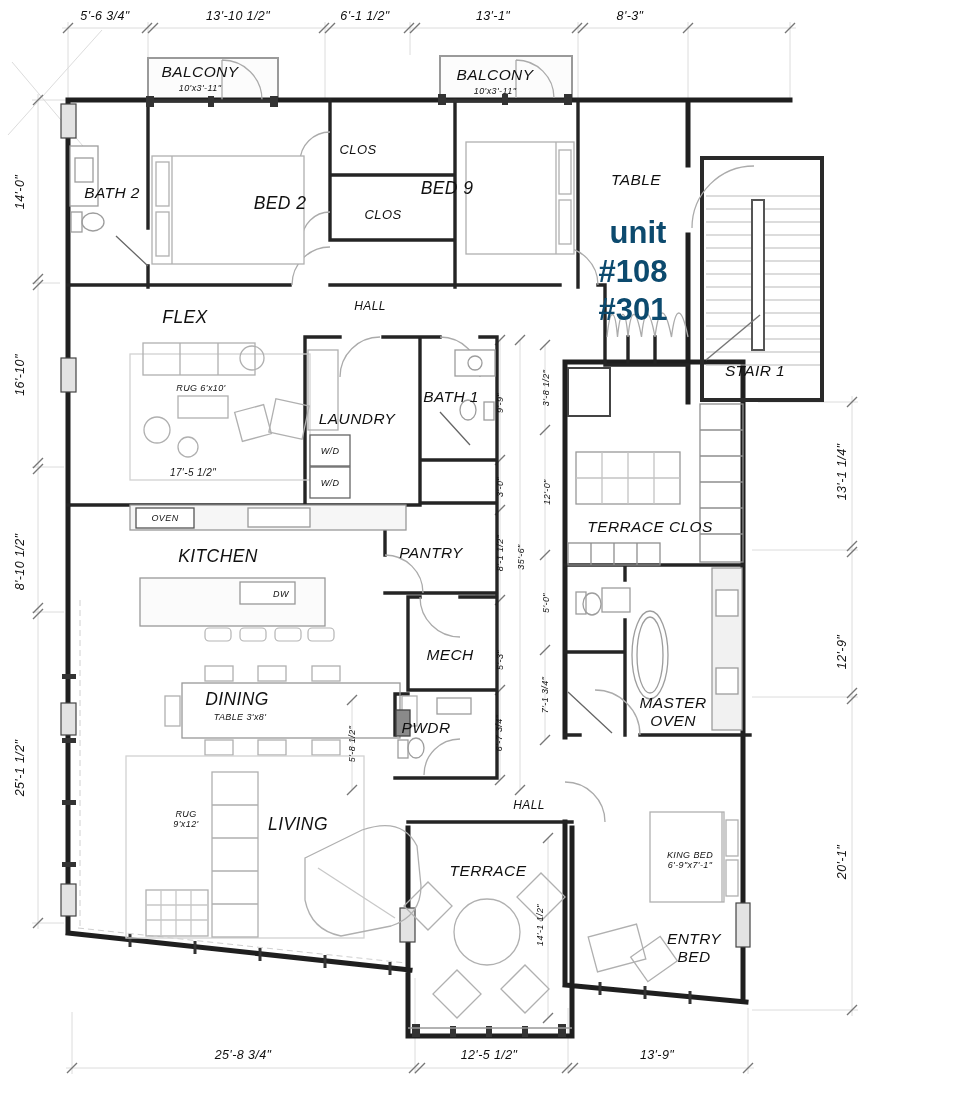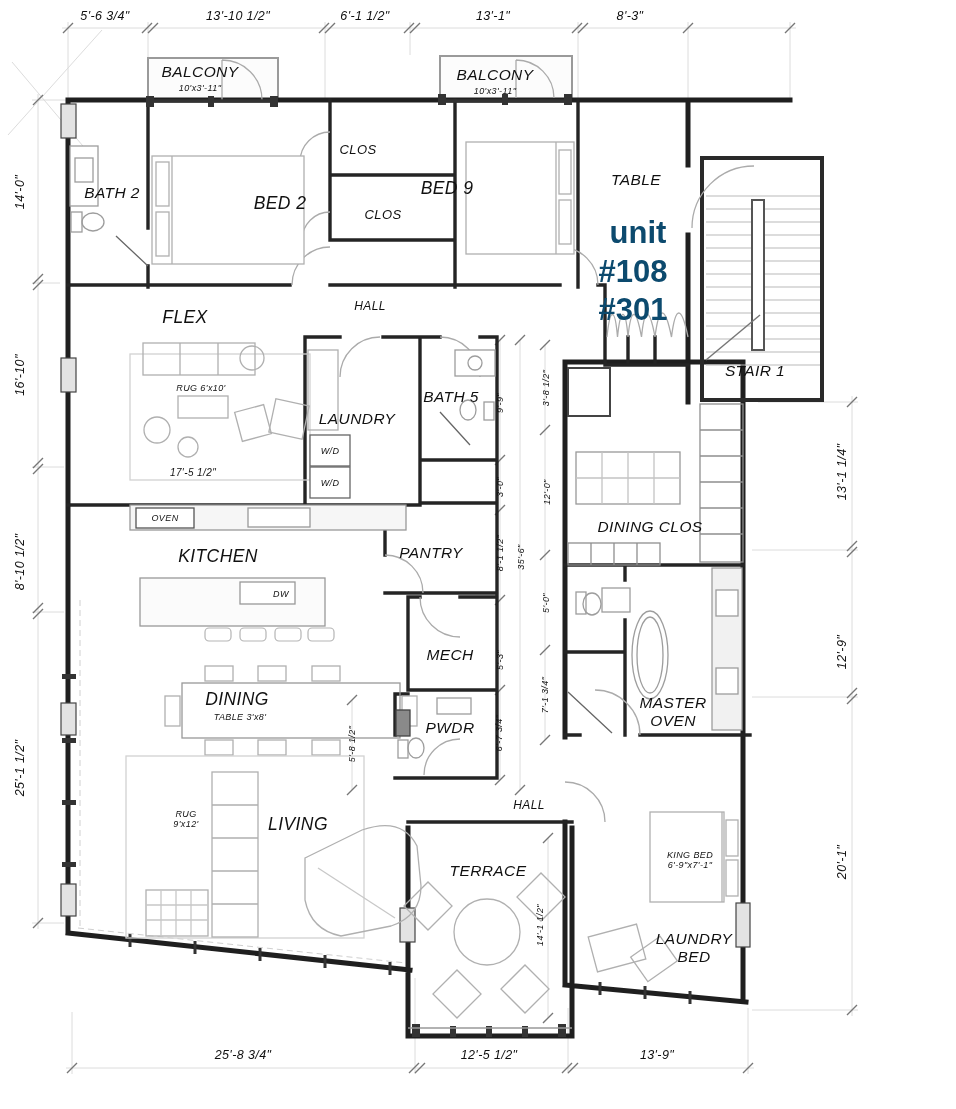--- a/index.html
+++ b/index.html
@@ -302,7 +302,7 @@
 <div class="lbl s14" style="left:370px;top:307px">HALL</div>
 <div class="lbl s17" style="left:185px;top:317px">FLEX</div>
 <div class="lbl s15" style="left:357px;top:419px">LAUNDRY</div>
-<div class="lbl s15" style="left:451px;top:397px">BATH 5</div>
+<div class="lbl s15" style="left:451px;top:397px">BATH 1</div>
 <div class="lbl s15" style="left:650px;top:527px">DINING CLOS</div>
 <div class="lbl s17" style="left:218px;top:556px">KITCHEN</div>
 <div class="lbl s15" style="left:431px;top:553px">PANTRY</div>

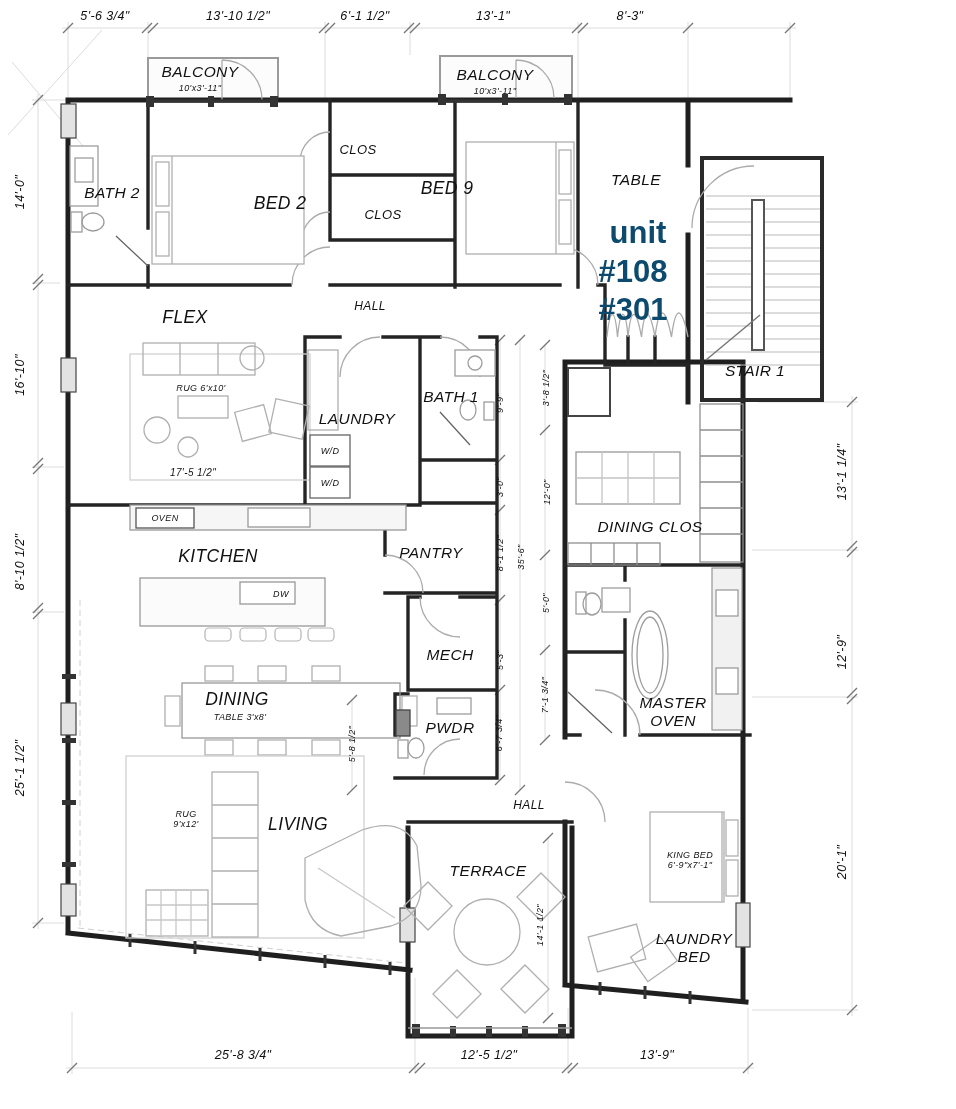--- a/index.html
+++ b/index.html
@@ -303,7 +303,7 @@
 <div class="lbl s17" style="left:185px;top:317px">FLEX</div>
 <div class="lbl s15" style="left:357px;top:419px">LAUNDRY</div>
 <div class="lbl s15" style="left:451px;top:397px">BATH 1</div>
-<div class="lbl s15" style="left:650px;top:527px">DINING CLOS</div>
+<div class="lbl s15" style="left:650px;top:527px">TERRACE CLOS</div>
 <div class="lbl s17" style="left:218px;top:556px">KITCHEN</div>
 <div class="lbl s15" style="left:431px;top:553px">PANTRY</div>
 <div class="lbl s15" style="left:450px;top:655px">MECH</div>

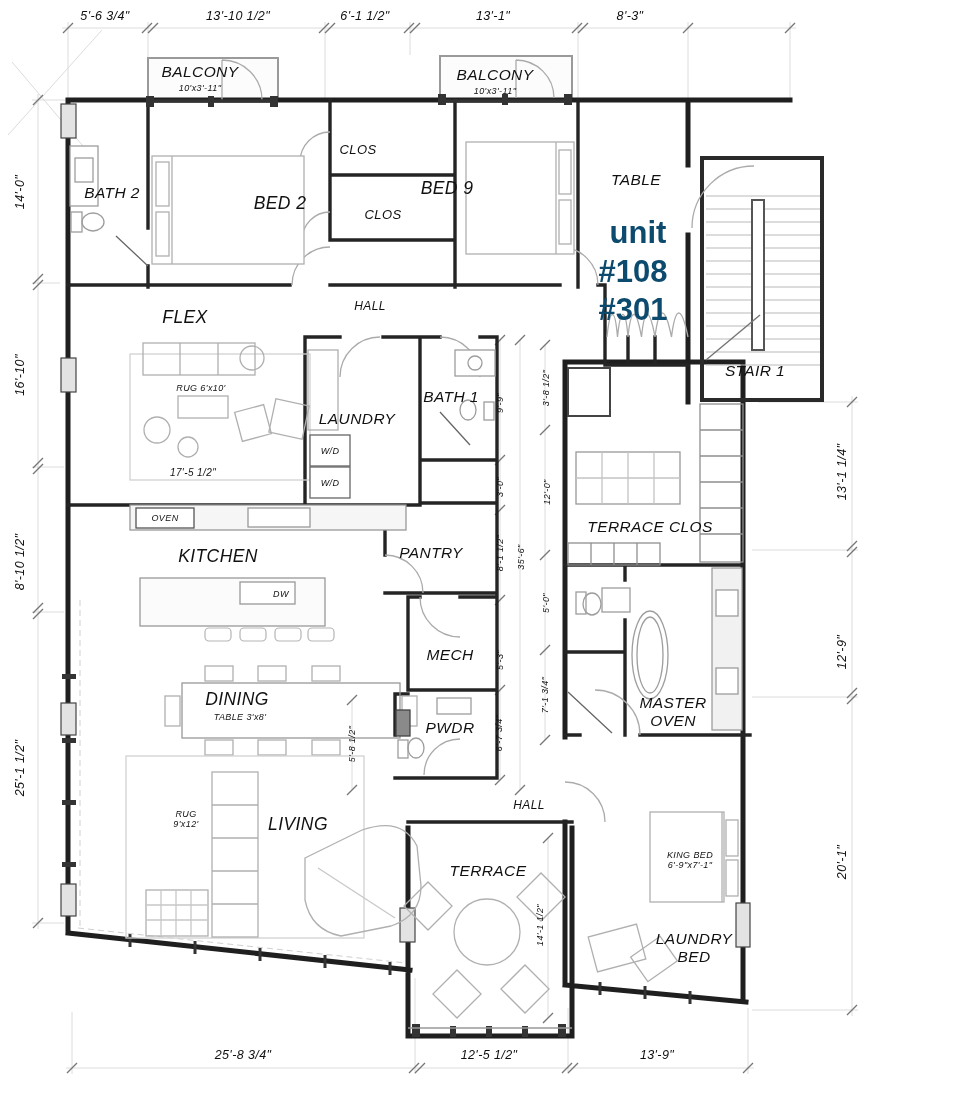--- a/index.html
+++ b/index.html
@@ -308,7 +308,7 @@
 <div class="lbl s15" style="left:431px;top:553px">PANTRY</div>
 <div class="lbl s15" style="left:450px;top:655px">MECH</div>
 <div class="lbl s17" style="left:237px;top:699px">DINING</div>
-<div class="lbl s15" style="left:450px;top:728px">PWDR</div>
+<div class="lbl s15" style="left:426px;top:728px">PWDR</div>
 <div class="lbl s15 wrap" style="left:673px;top:712px;width:84px">MASTER OVEN</div>
 <div class="lbl s17" style="left:298px;top:824px">LIVING</div>
 <div class="lbl s14" style="left:529px;top:806px">HALL</div>

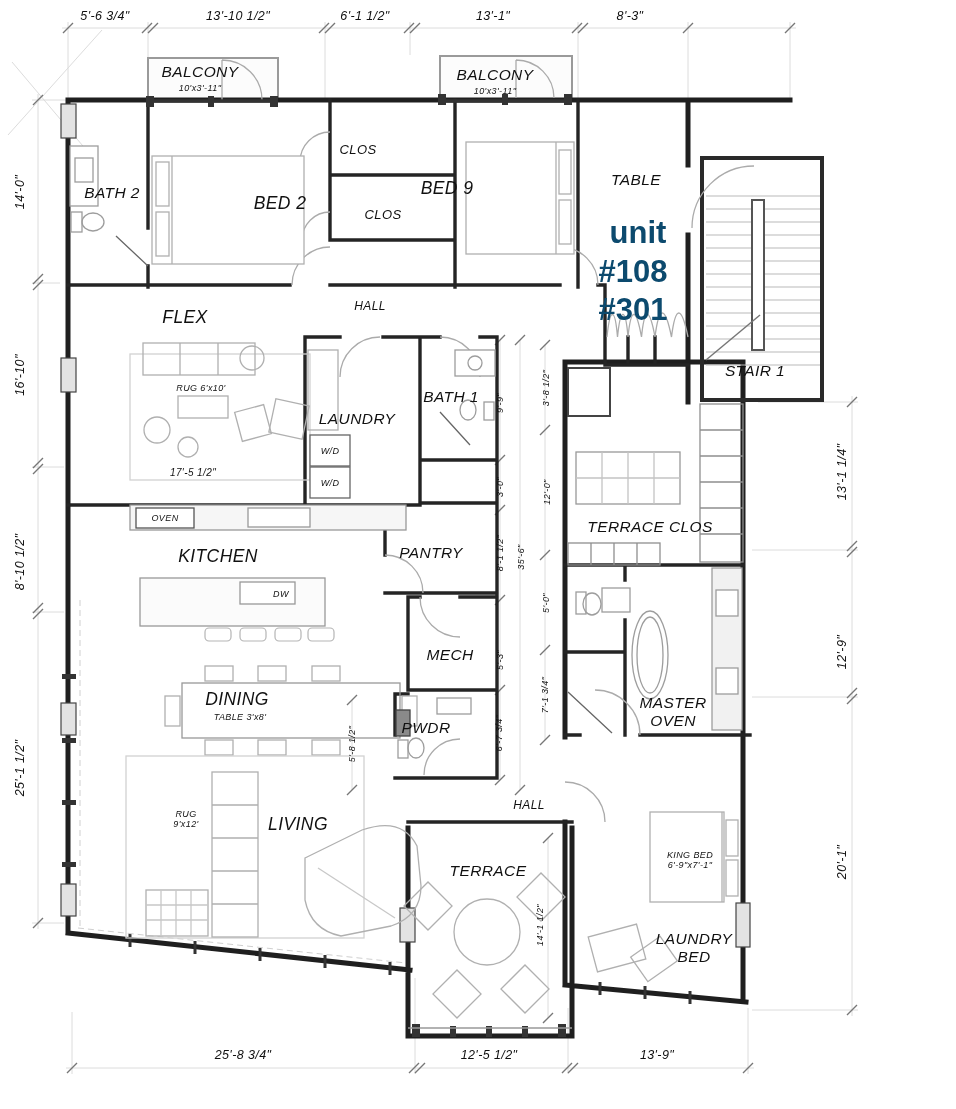--- a/index.html
+++ b/index.html
@@ -313,7 +313,7 @@
 <div class="lbl s17" style="left:298px;top:824px">LIVING</div>
 <div class="lbl s14" style="left:529px;top:806px">HALL</div>
 <div class="lbl s15" style="left:488px;top:871px">TERRACE</div>
-<div class="lbl s15 wrap" style="left:694px;top:948px;width:84px">LAUNDRY BED</div>
+<div class="lbl s15 wrap" style="left:694px;top:948px;width:84px">ENTRY BED</div>
 
 <div class="lbl s9" style="left:201px;top:388px">RUG 6'x10'</div>
 <div class="lbl s10" style="left:193px;top:473px">17'-5 1/2"</div>

